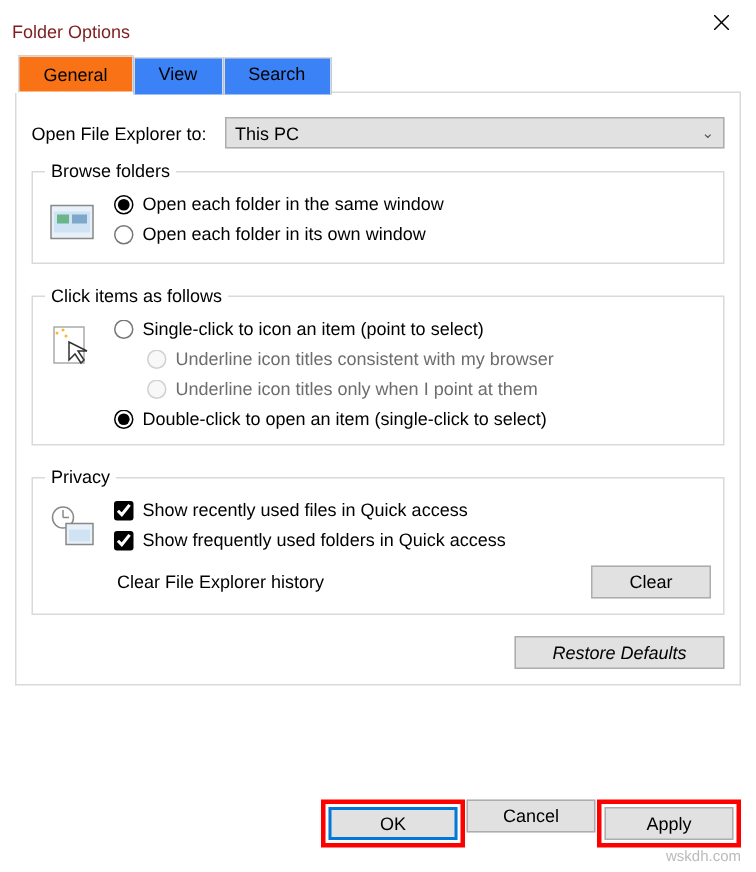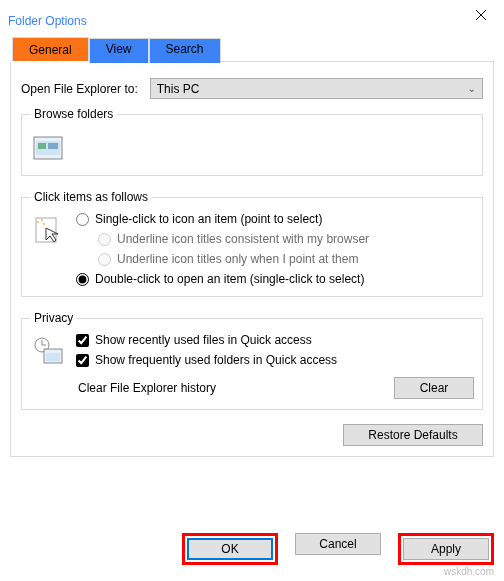--- a/index.html
+++ b/index.html
@@ -6,7 +6,7 @@
 body { margin: 0; padding: 0; background: #fff; width: 504px; height: 581px; overflow: hidden; }
 
 .titlebar { display: flex; align-items: center; justify-content: space-between; height: 30px; padding-left: 8px; }
-.titlebar-title { font-size: 12px; color: #3b82f6; margin-top: 12px; }
+.titlebar-title { font-size: 12px; color: #7f1d1d; margin-top: 12px; }
 .close-btn { width: 46px; height: 30px; display: flex; align-items: center; justify-content: center; }
 .close-btn svg { width: 10px; height: 10px; stroke: #000; stroke-width: 1; }
 

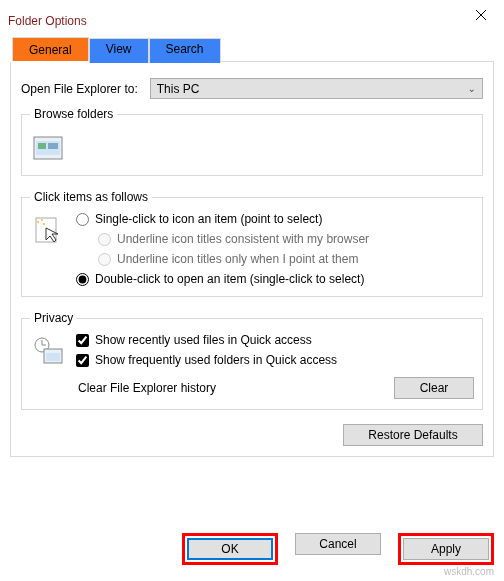--- a/index.html
+++ b/index.html
@@ -95,6 +95,16 @@
               <rect x="16" y="12" width="10" height="6" fill="#7fa7c9"></rect>
             </svg>
         </div>
+        <div class="opts">
+          <div class="opt">
+            <input type="radio" name="bf" checked="" style="">
+            <label>Open each folder in the same window</label>
+          </div>
+          <div class="opt">
+            <input type="radio" name="bf" style="">
+            <label>Open each folder in its own window</label>
+          </div>
+        </div>
       </div>
     </fieldset>
 

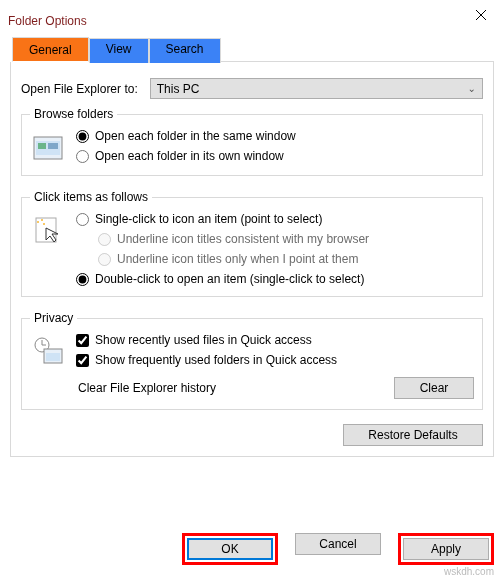--- a/index.html
+++ b/index.html
@@ -47,7 +47,7 @@
 .btn.default { border: 2px solid #0078d7; }
 
 .rd-row { display: flex; justify-content: flex-end; margin-top: 4px; }
-.rd-row .btn { min-width: 140px; }
+.rd-row .btn { min-width: 140px; font-style: italic; }
 
 .footer { position: absolute; bottom: 16px; right: 10px; display: flex; gap: 17px; }
 .footer .highlight { border: 3px solid #ff0000; padding: 2px; display: inline-flex; }

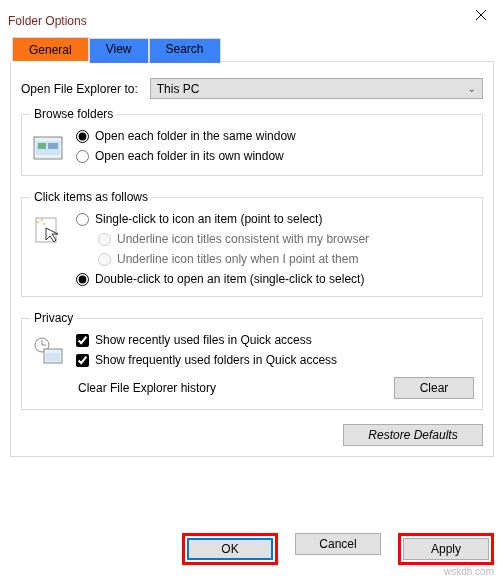--- a/index.html
+++ b/index.html
@@ -49,7 +49,7 @@
 .rd-row { display: flex; justify-content: flex-end; margin-top: 4px; }
 .rd-row .btn { min-width: 140px; font-style: italic; }
 
-.footer { position: absolute; bottom: 16px; right: 10px; display: flex; gap: 17px; }
+.footer { position: absolute; bottom: 16px; right: 10px; display: flex; gap: 1px; }
 .footer .highlight { border: 3px solid #ff0000; padding: 2px; display: inline-flex; }
 .footer .btn { min-width: 86px; }
 .watermark { position: absolute; bottom: 4px; right: 10px; font-size: 10px; color: #bbb; }

